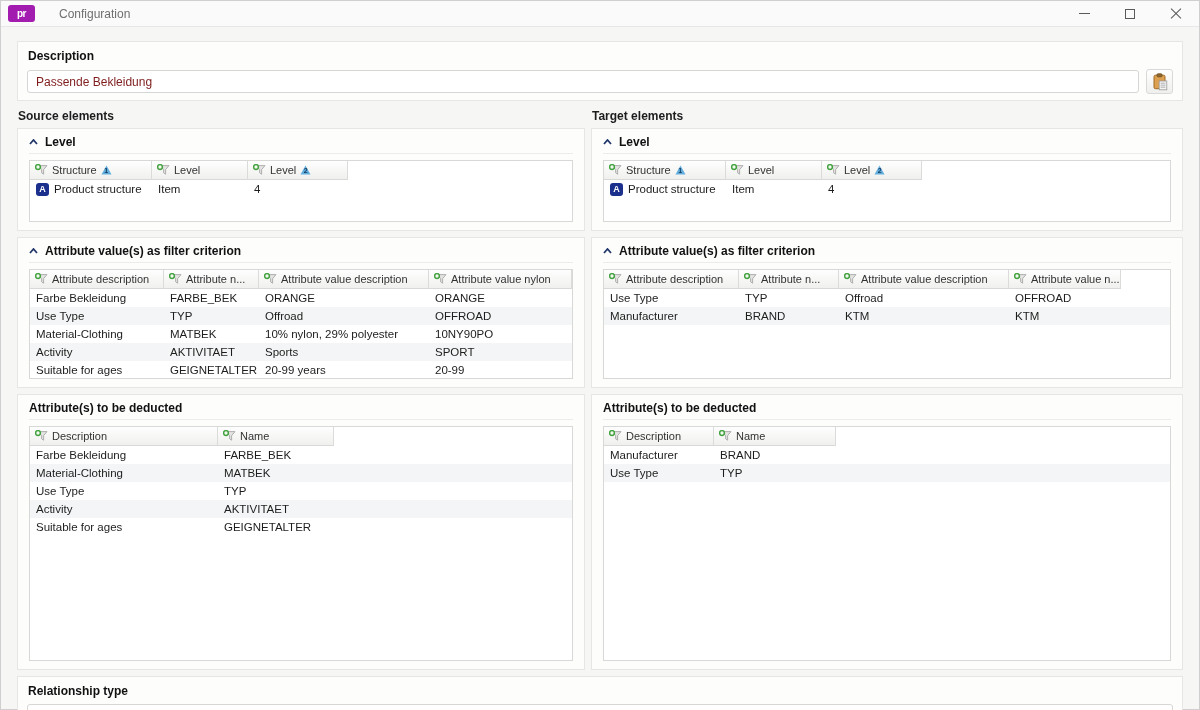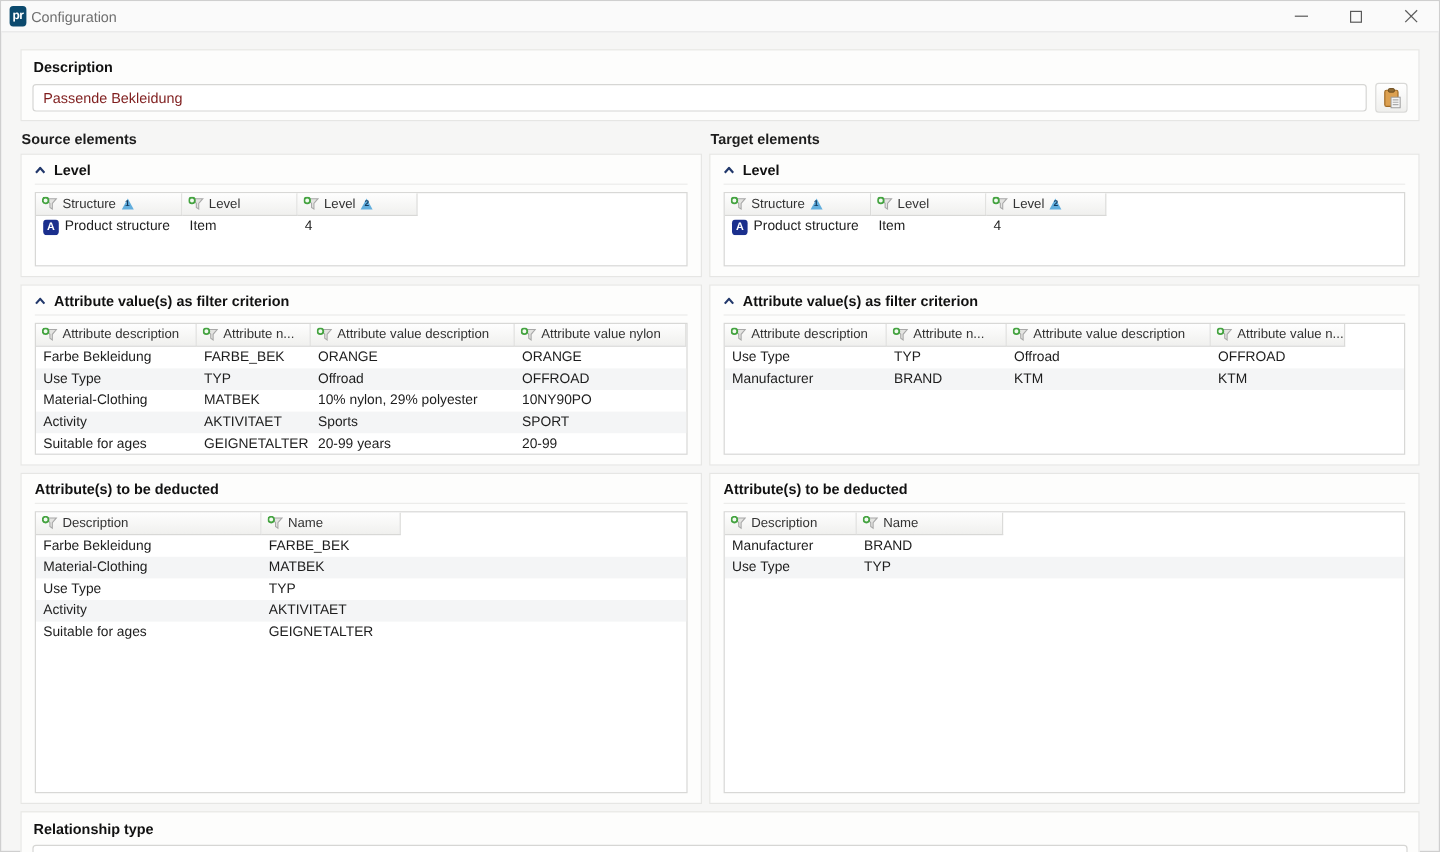--- a/index.html
+++ b/index.html
@@ -13,7 +13,7 @@
   
   .titlebar { height:26px; flex:0 0 26px; background:#fafafa; border-bottom:1px solid #e7e7e7;
               display:flex; align-items:center; padding-left:7px; }
-  .app-icon { width:14px; height:17px; border-radius:3px; background:#0c4a6e; color:#fff;
+  .app-icon { width:27px; height:17px; border-radius:3px; background:#a21caf; color:#fff;
               font-size:10px; font-weight:bold; display:flex; align-items:center; justify-content:center;
               letter-spacing:-0.4px; }
   .win-title { margin-left:4px; font-size:12px; color:#6f6f6f; }

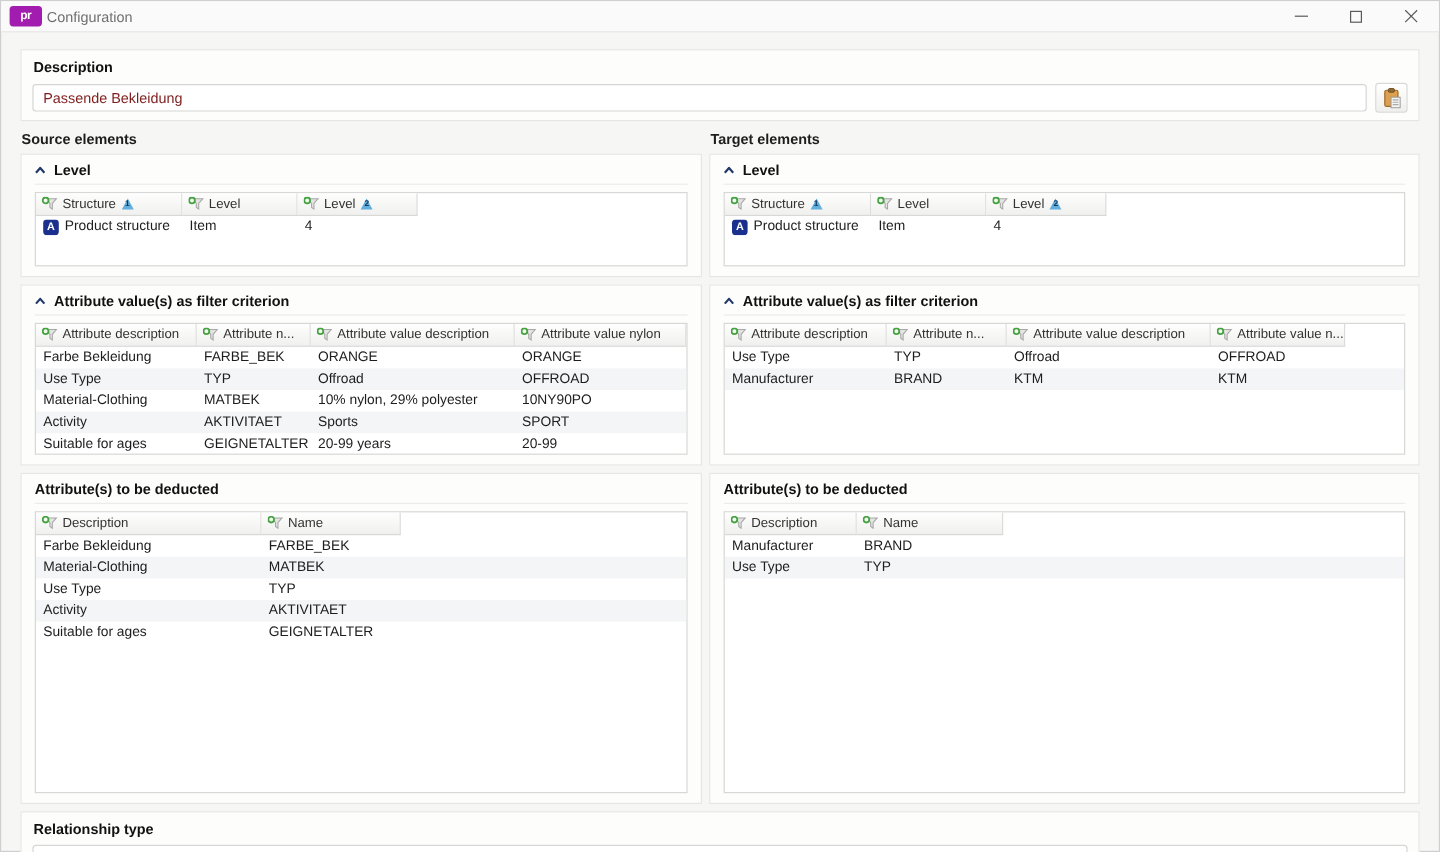--- a/index.html
+++ b/index.html
@@ -16,7 +16,7 @@
   .app-icon { width:27px; height:17px; border-radius:3px; background:#a21caf; color:#fff;
               font-size:10px; font-weight:bold; display:flex; align-items:center; justify-content:center;
               letter-spacing:-0.4px; }
-  .win-title { margin-left:4px; font-size:12px; color:#6f6f6f; }
+  .win-title { margin-left:24px; font-size:12px; color:#6f6f6f; }
   .win-controls { margin-left:auto; display:flex; height:100%; }
   .wc { width:46px; height:100%; display:flex; align-items:center; justify-content:center; cursor:default; }
   .glyph-min { width:11px; height:1px; background:#5a5a5a; }

